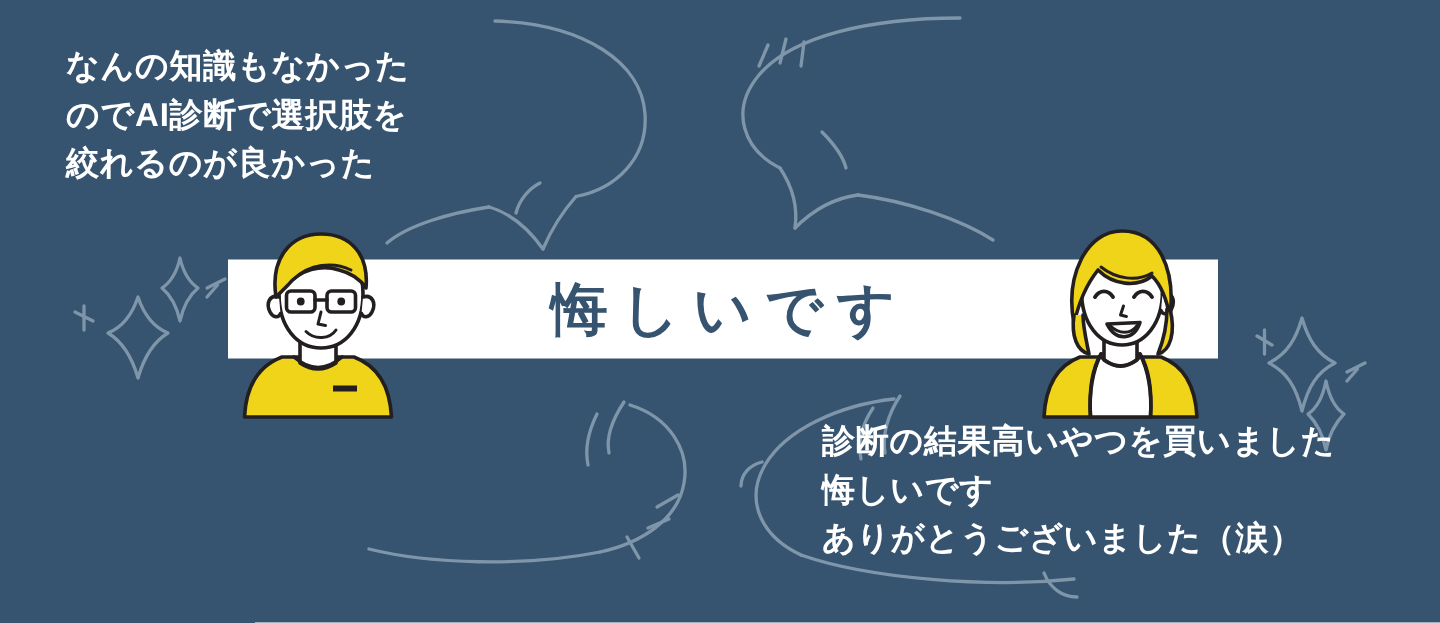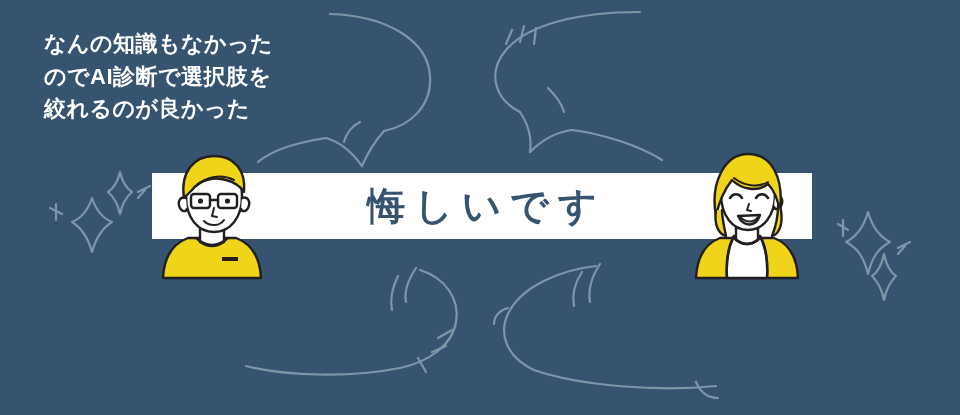--- a/index.html
+++ b/index.html
@@ -140,6 +140,9 @@
   <div class="quote quote-tl">なんの知識もなかった
 のでAI診断で選択肢を
 絞れるのが良かった</div>
+  <div class="quote quote-br">診断の結果高いやつを買いました
+悔しいです
+ありがとうございました（涙）</div>
 
   <div class="banner"></div>
   <div class="banner-title">悔しいです</div>

